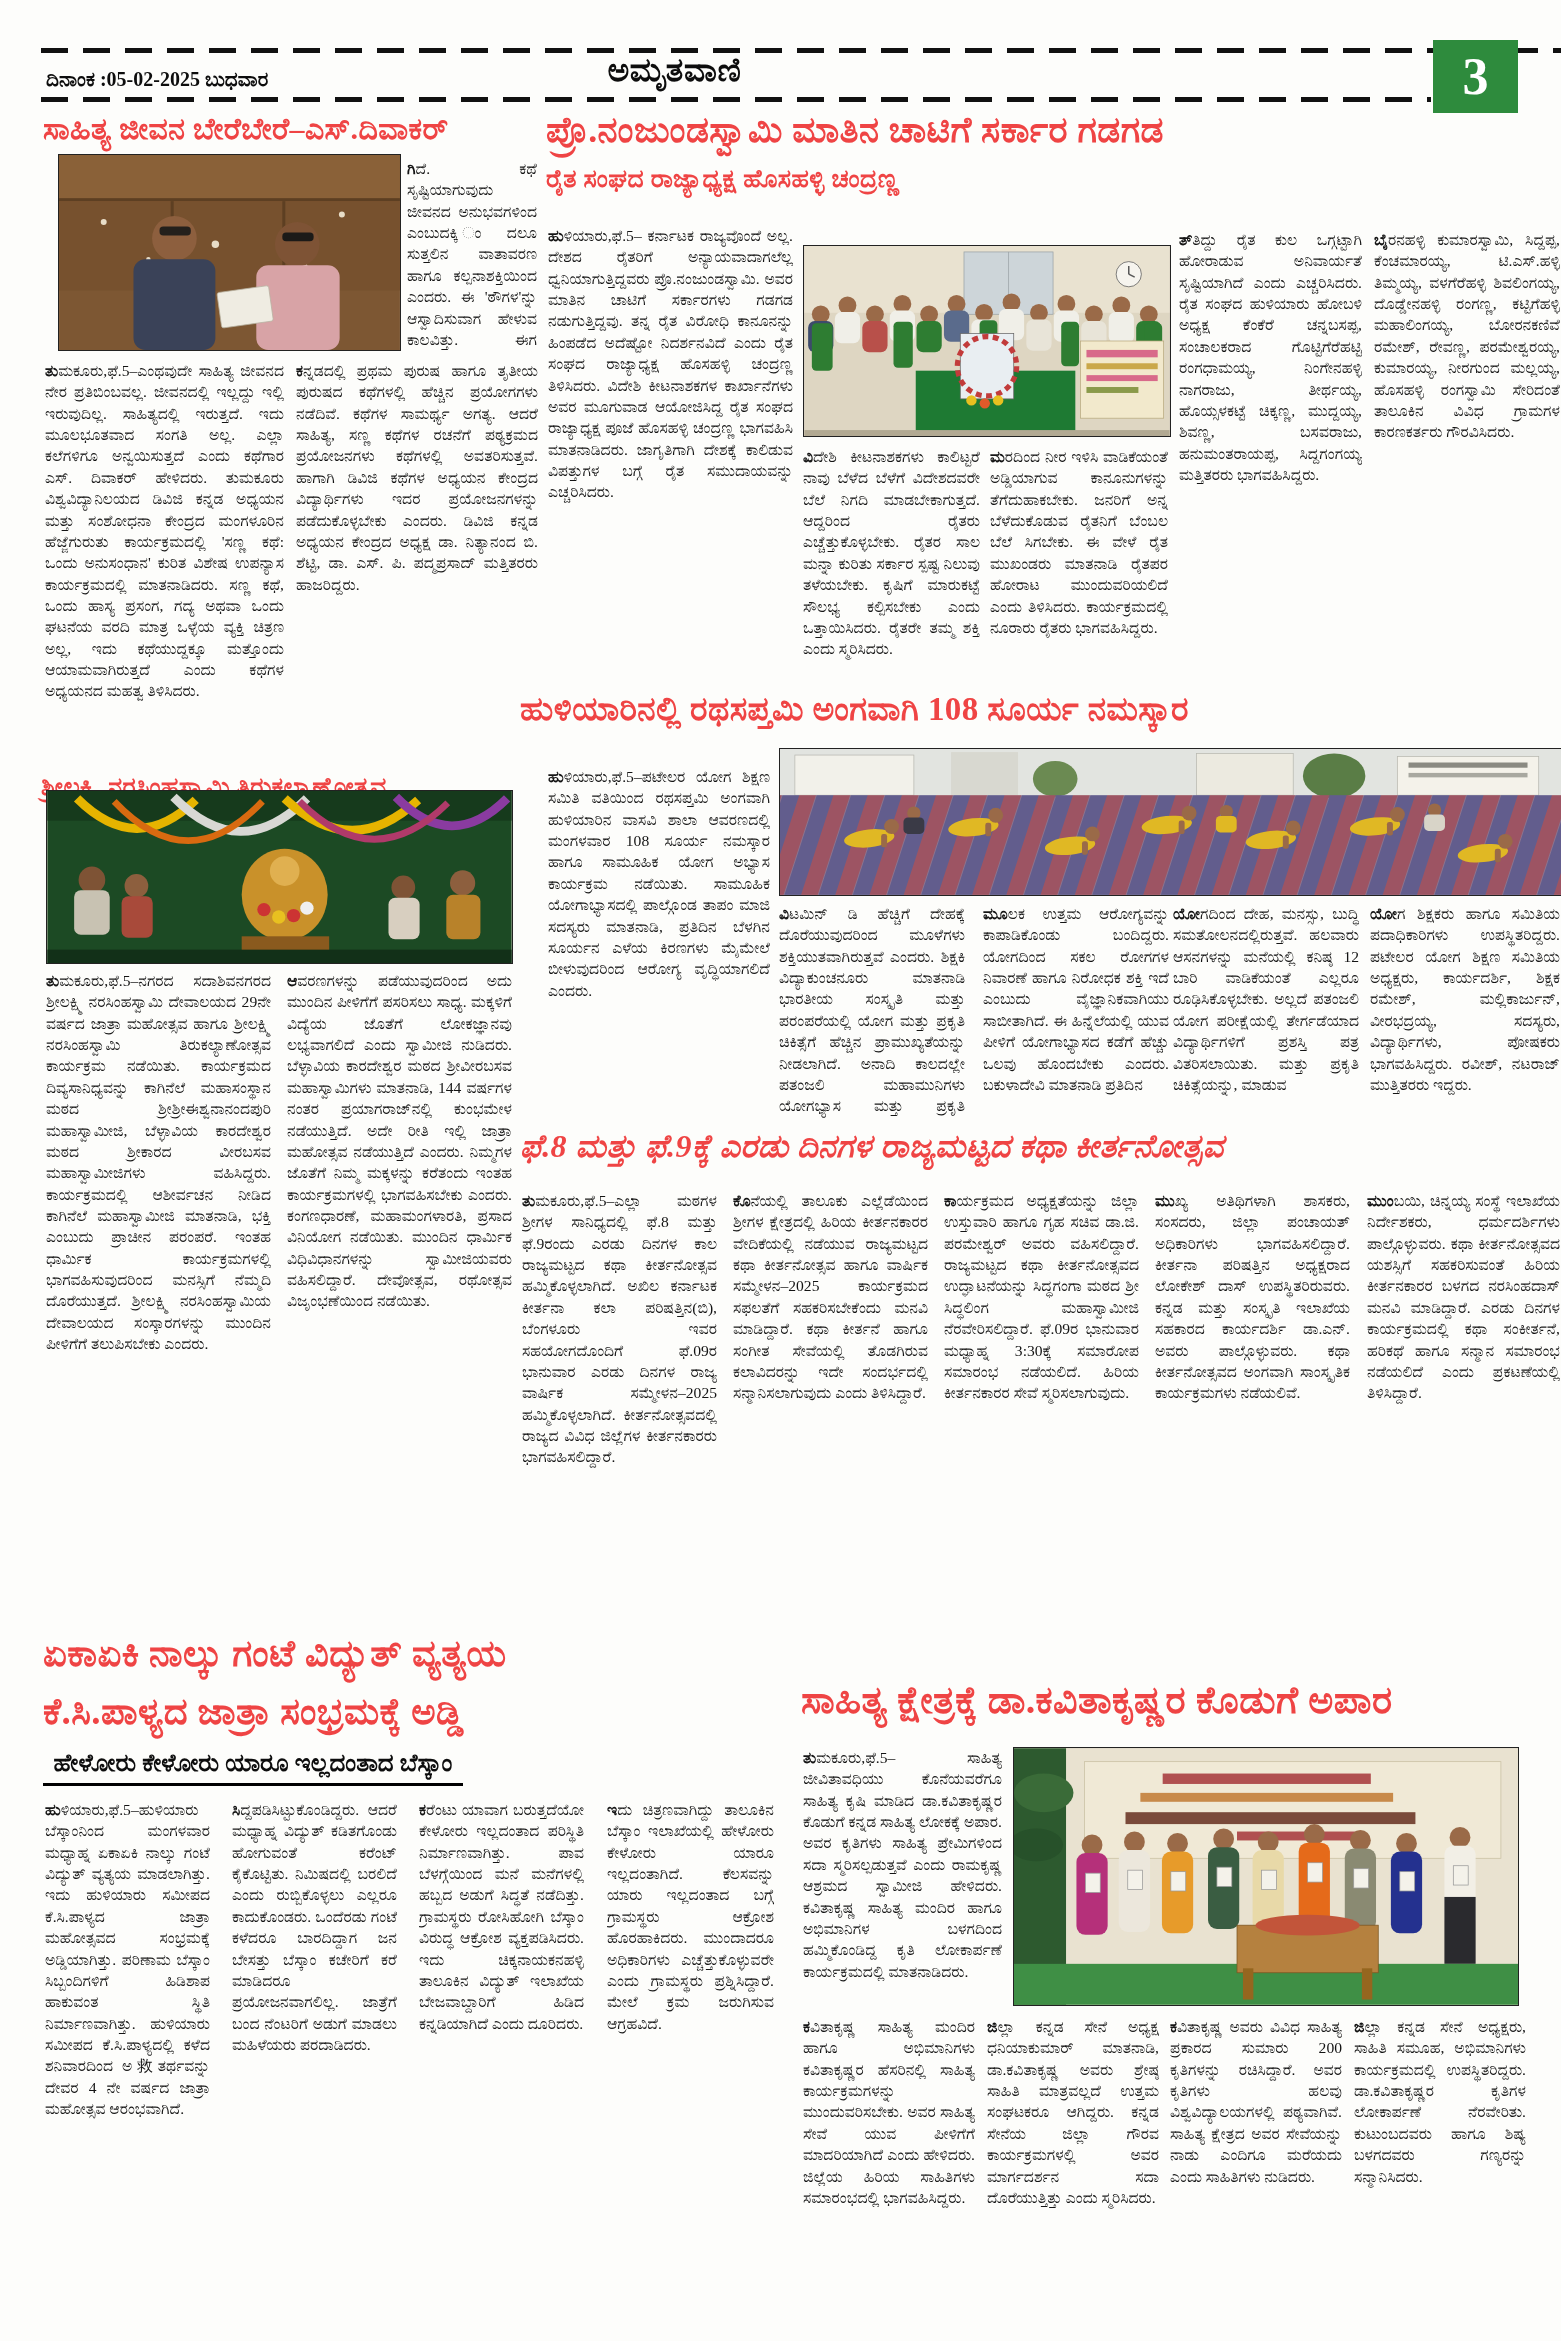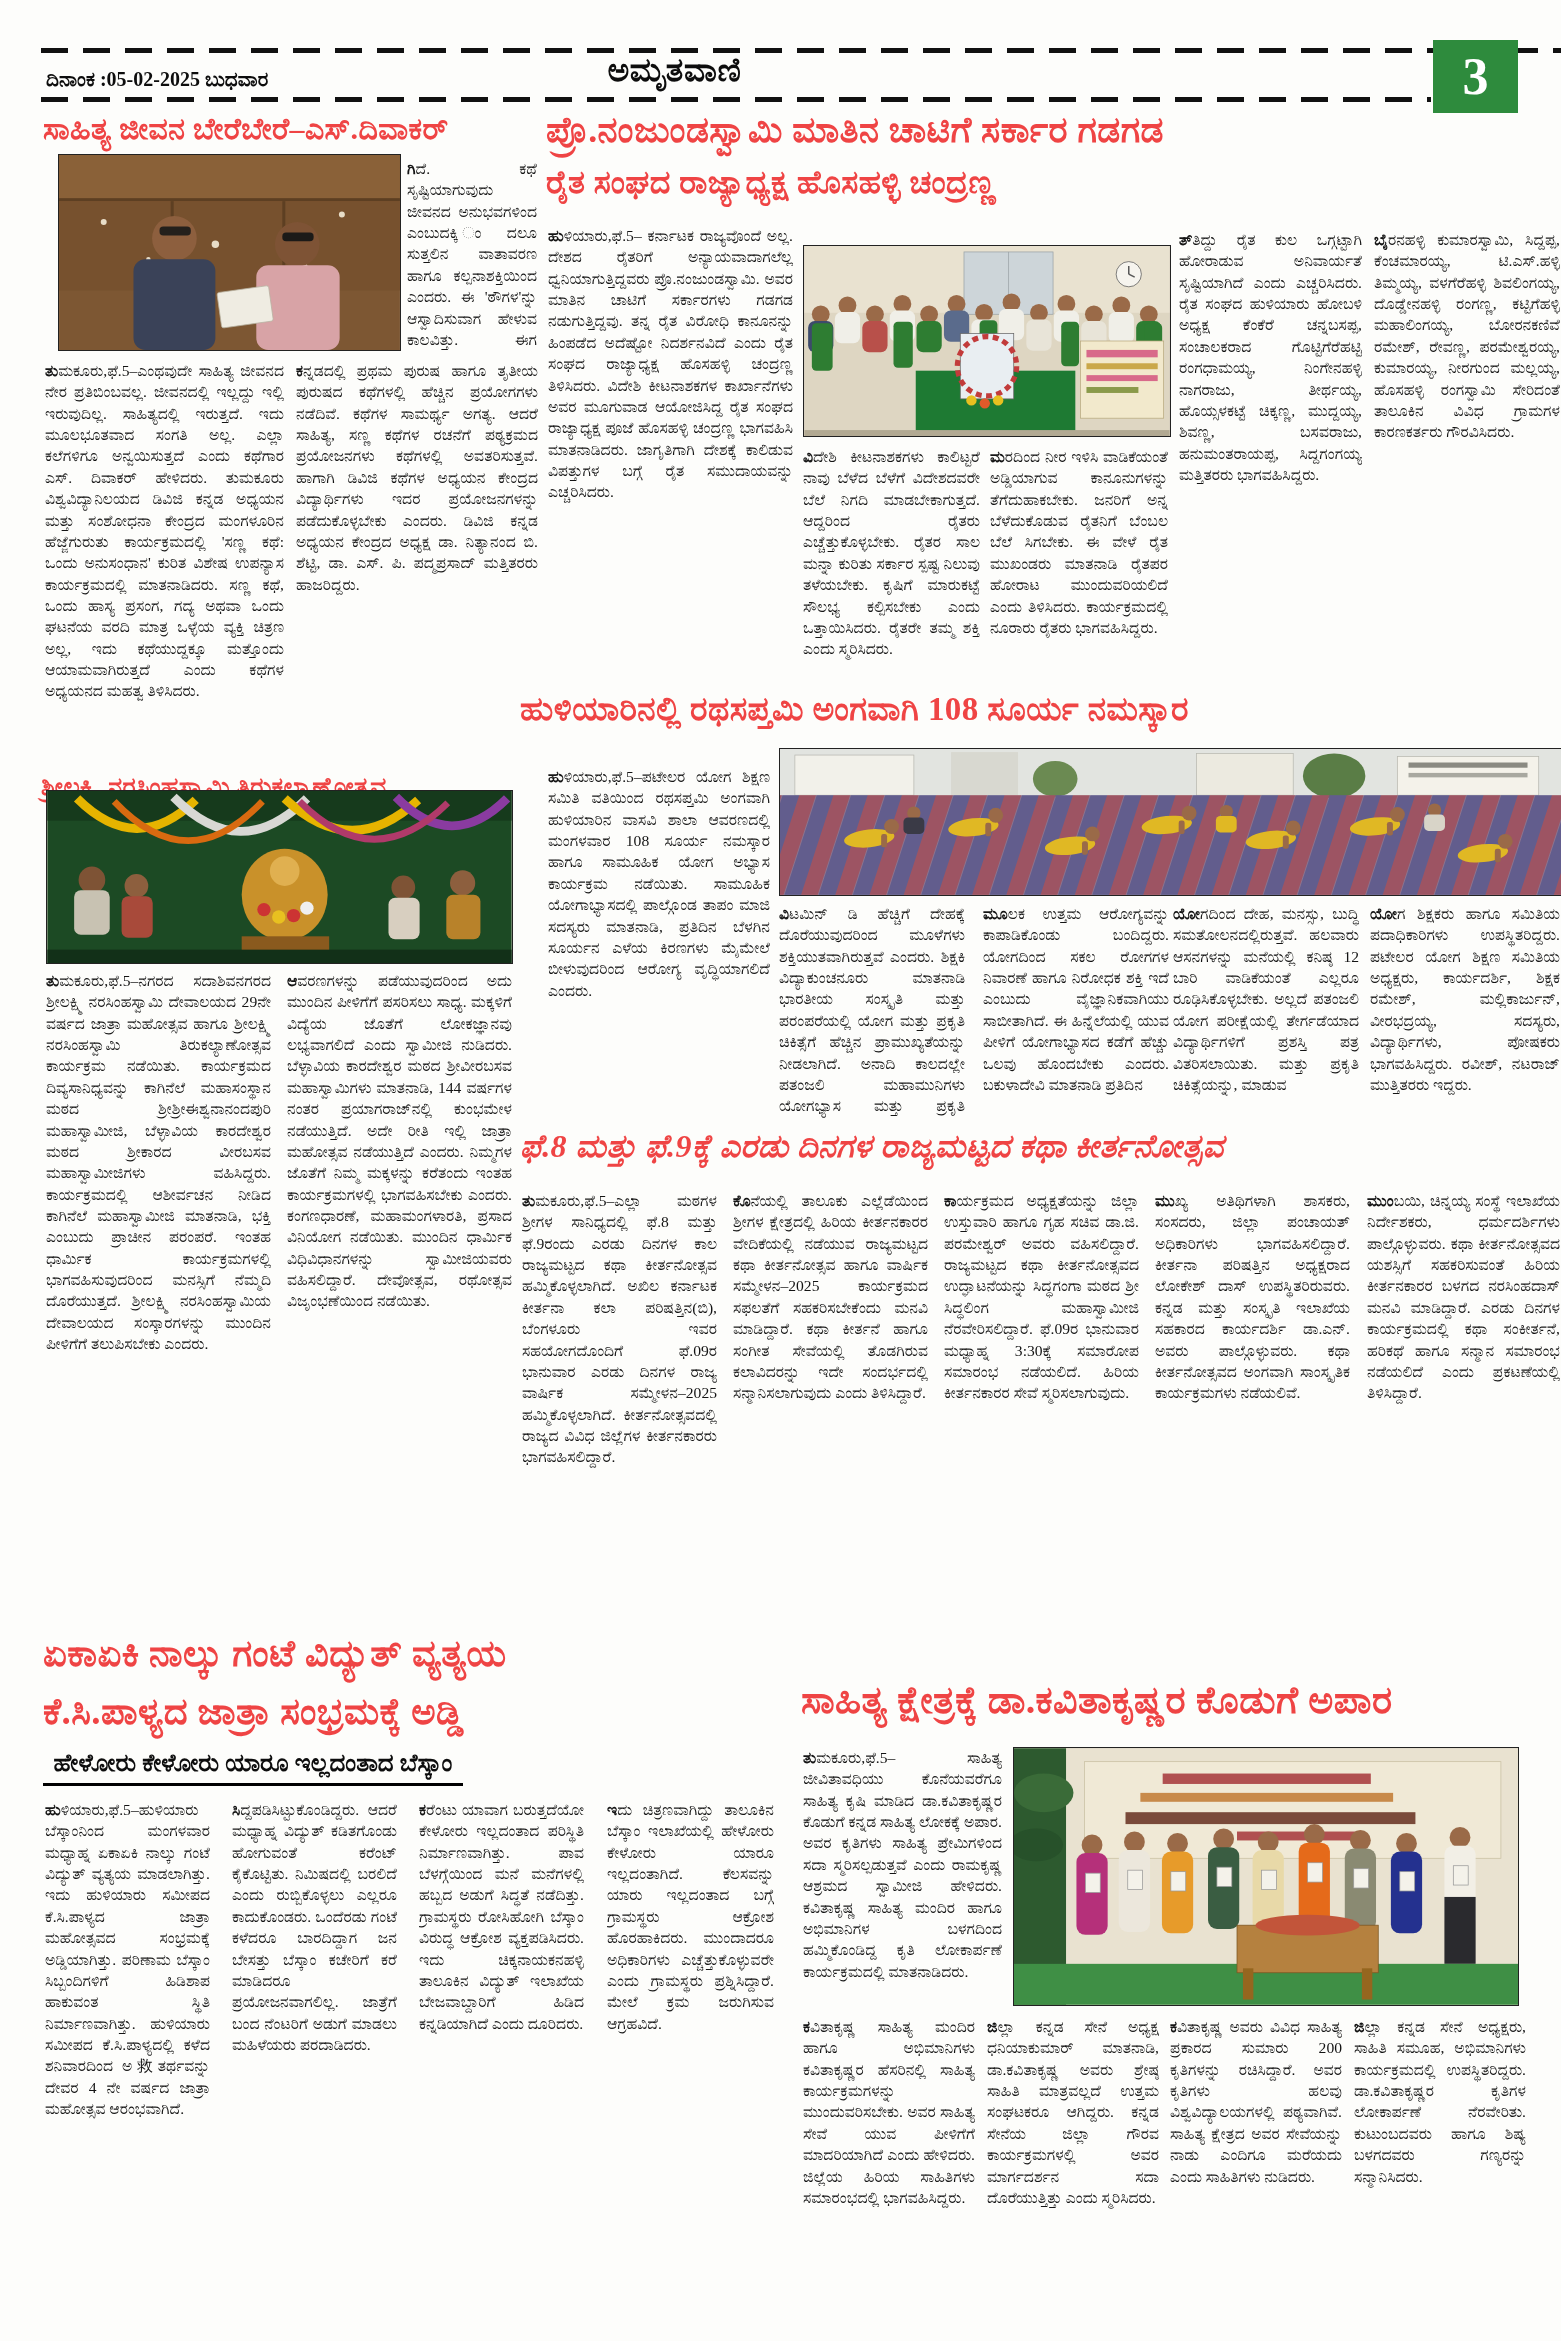--- a/index.html
+++ b/index.html
@@ -59,7 +59,7 @@
 <div class="col" style="left:296px;top:360px;width:242px;height:373px;">ಕನ್ನಡದಲ್ಲಿ ಪ್ರಥಮ ಪುರುಷ ಹಾಗೂ ತೃತೀಯ ಪುರುಷದ ಕಥೆಗಳಲ್ಲಿ ಹೆಚ್ಚಿನ ಪ್ರಯೋಗಗಳು ನಡೆದಿವೆ. ಕಥೆಗಳ ಸಾಮರ್ಥ್ಯ ಅಗತ್ಯ. ಆದರೆ ಸಾಹಿತ್ಯ, ಸಣ್ಣ ಕಥೆಗಳ ರಚನೆಗೆ ಪಠ್ಯಕ್ರಮದ ಪ್ರಯೋಜನಗಳು ಕಥೆಗಳಲ್ಲಿ ಅವತರಿಸುತ್ತವೆ. ಹಾಗಾಗಿ ಡಿವಿಜಿ ಕಥೆಗಳ ಅಧ್ಯಯನ ಕೇಂದ್ರದ ವಿದ್ಯಾರ್ಥಿಗಳು ಇದರ ಪ್ರಯೋಜನಗಳನ್ನು ಪಡೆದುಕೊಳ್ಳಬೇಕು ಎಂದರು. ಡಿವಿಜಿ ಕನ್ನಡ ಅಧ್ಯಯನ ಕೇಂದ್ರದ ಅಧ್ಯಕ್ಷ ಡಾ. ನಿತ್ಯಾನಂದ ಬಿ. ಶೆಟ್ಟಿ, ಡಾ. ಎಸ್. ಪಿ. ಪದ್ಮಪ್ರಸಾದ್ ಮತ್ತಿತರರು ಹಾಜರಿದ್ದರು.</div>
 
 <div class="abs hl center" style="left:546px;top:110px;width:1011px;font-size:36px;">ಪ್ರೊ.ನಂಜುಂಡಸ್ವಾಮಿ ಮಾತಿನ ಚಾಟಿಗೆ ಸರ್ಕಾರ ಗಡಗಡ</div>
-<div class="abs hl center" style="left:546px;top:165px;width:1011px;font-size:32px;">ರೈತ ಸಂಘದ ರಾಜ್ಯಾಧ್ಯಕ್ಷ ಹೊಸಹಳ್ಳಿ ಚಂದ್ರಣ್ಣ</div>
+<div class="abs hl center" style="left:546px;top:165px;width:1011px;font-size:25px;">ರೈತ ಸಂಘದ ರಾಜ್ಯಾಧ್ಯಕ್ಷ ಹೊಸಹಳ್ಳಿ ಚಂದ್ರಣ್ಣ</div>
 
 <div class="col" style="left:548px;top:225px;width:245px;height:468px;">ಹುಳಿಯಾರು,ಫೆ.5– ಕರ್ನಾಟಕ ರಾಜ್ಯವೊಂದೆ ಅಲ್ಲ. ದೇಶದ ರೈತರಿಗೆ ಅನ್ಯಾಯವಾದಾಗಲೆಲ್ಲ ಧ್ವನಿಯಾಗುತ್ತಿದ್ದವರು ಪ್ರೊ.ನಂಜುಂಡಸ್ವಾಮಿ. ಅವರ ಮಾತಿನ ಚಾಟಿಗೆ ಸರ್ಕಾರಗಳು ಗಡಗಡ ನಡುಗುತ್ತಿದ್ದವು. ತನ್ನ ರೈತ ವಿರೋಧಿ ಕಾನೂನನ್ನು ಹಿಂಪಡೆದ ಅದೆಷ್ಟೋ ನಿದರ್ಶನವಿದೆ ಎಂದು ರೈತ ಸಂಘದ ರಾಜ್ಯಾಧ್ಯಕ್ಷ ಹೊಸಹಳ್ಳಿ ಚಂದ್ರಣ್ಣ ತಿಳಿಸಿದರು. ವಿದೇಶಿ ಕೀಟನಾಶಕಗಳ ಕಾರ್ಖಾನೆಗಳು ಅವರ ಮೂಗುವಾಡ ಆಯೋಜಿಸಿದ್ದ ರೈತ ಸಂಘದ ರಾಜ್ಯಾಧ್ಯಕ್ಷ ಪೂಜೆ ಹೊಸಹಳ್ಳಿ ಚಂದ್ರಣ್ಣ ಭಾಗವಹಿಸಿ ಮಾತನಾಡಿದರು. ಜಾಗೃತಿಗಾಗಿ ದೇಶಕ್ಕೆ ಕಾಲಿಡುವ ವಿಪತ್ತುಗಳ ಬಗ್ಗೆ ರೈತ ಸಮುದಾಯವನ್ನು ಎಚ್ಚರಿಸಿದರು.</div>
 

